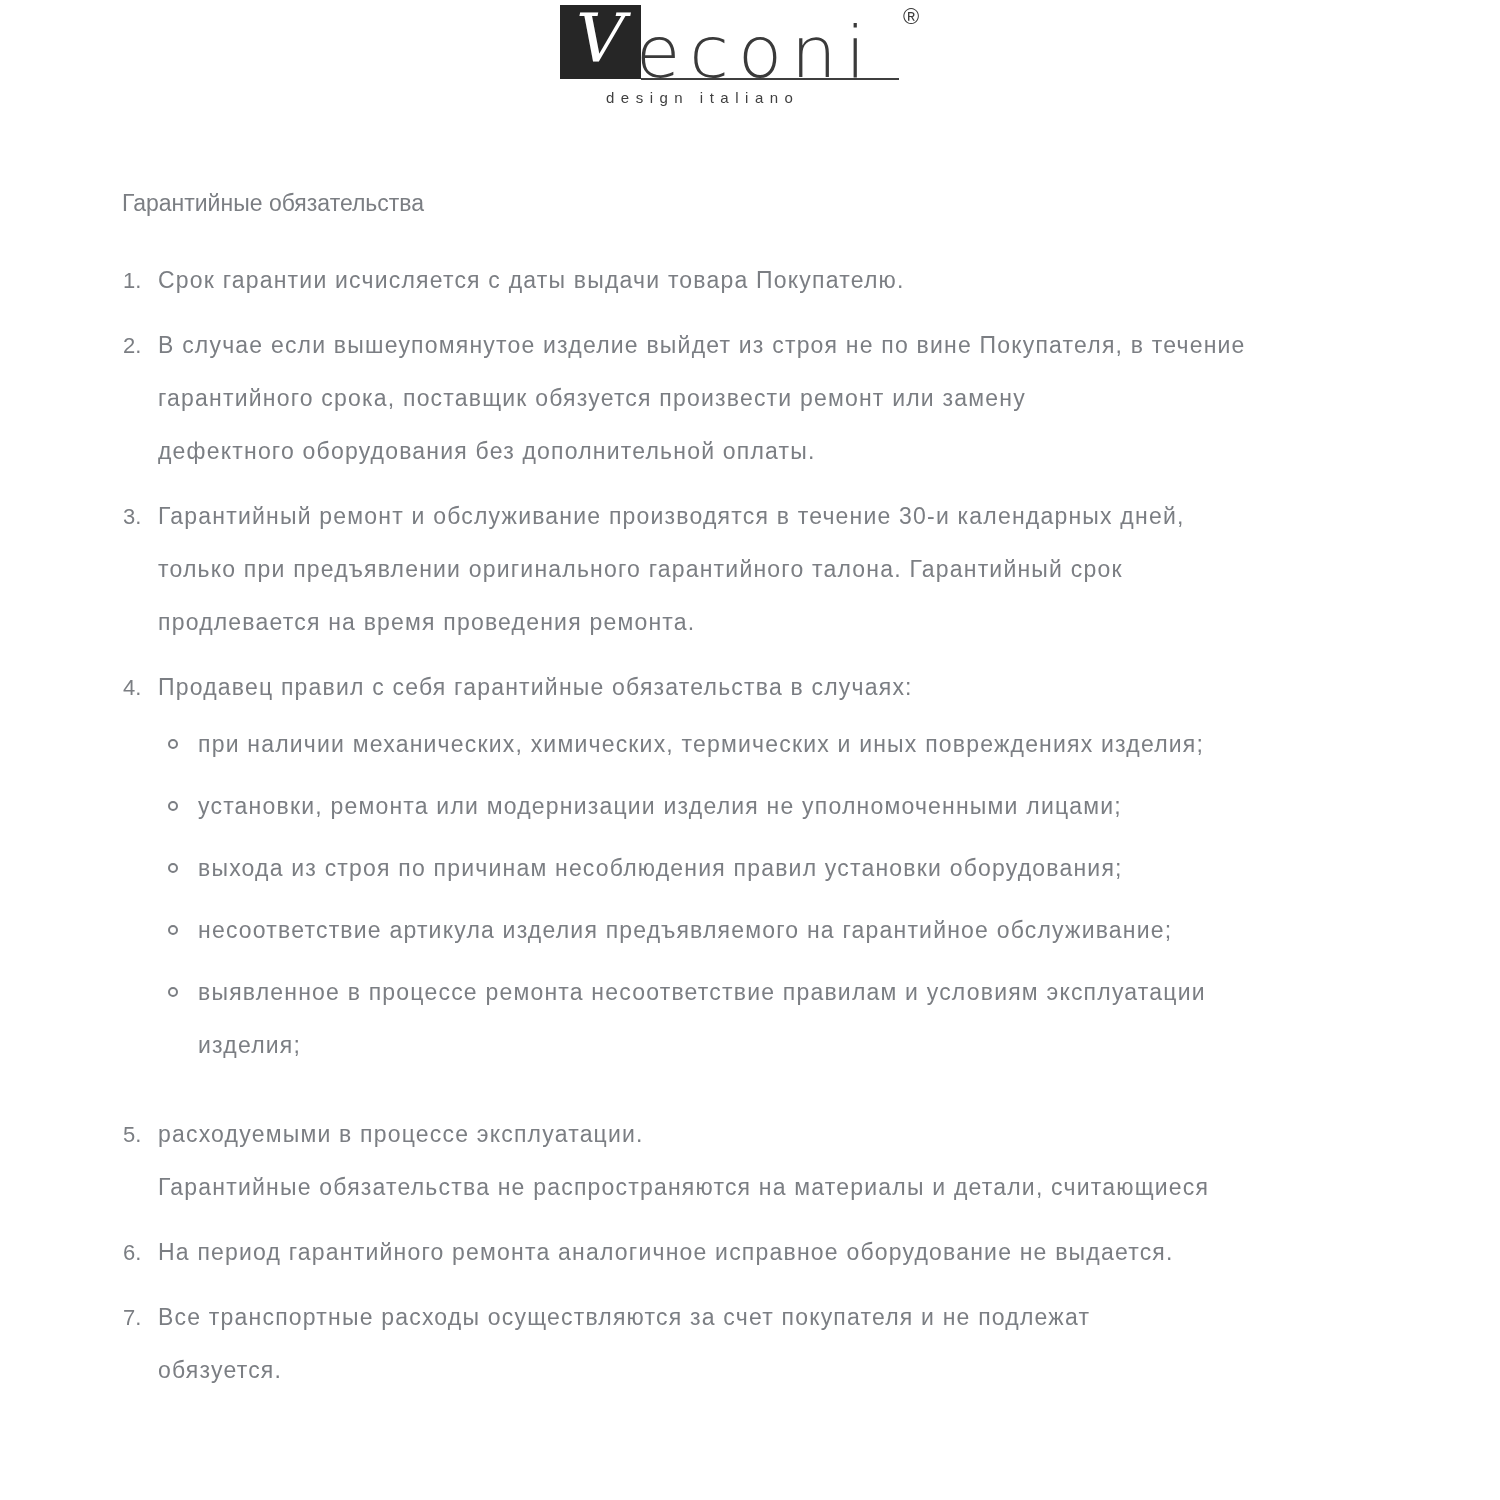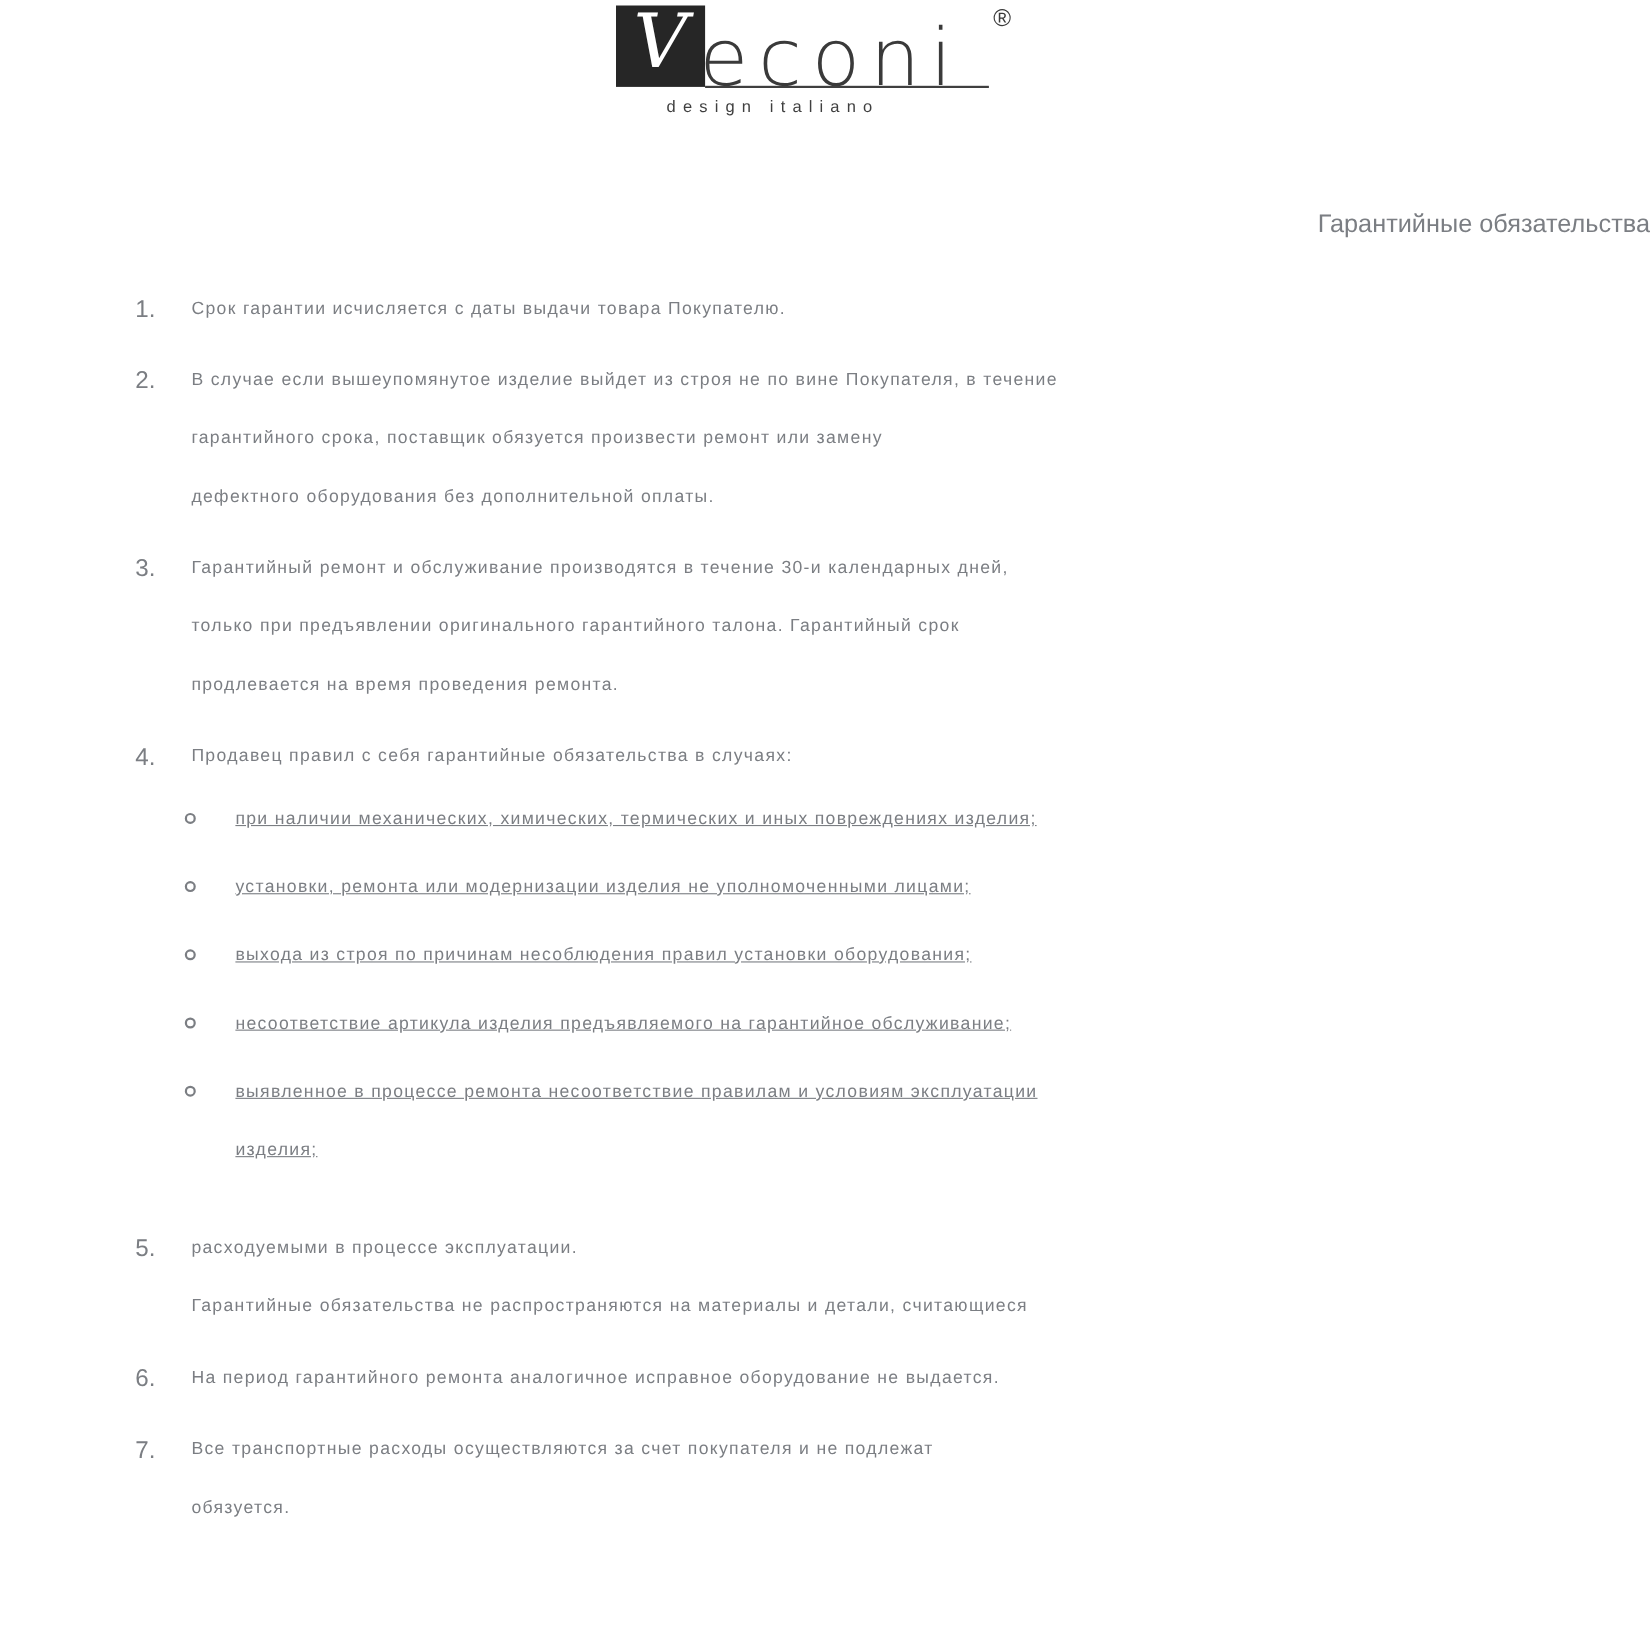--- a/index.html
+++ b/index.html
@@ -46,7 +46,6 @@
     margin:74px 0 0 122px;
     font-size:23px; line-height:30px; font-weight:400;
     color:#7b7e83;
-    text-align:right;
   }
   .warranty-list { margin:36px 0 0 108px; }
   .item { position:relative; padding-left:50px; margin-bottom:12px; }

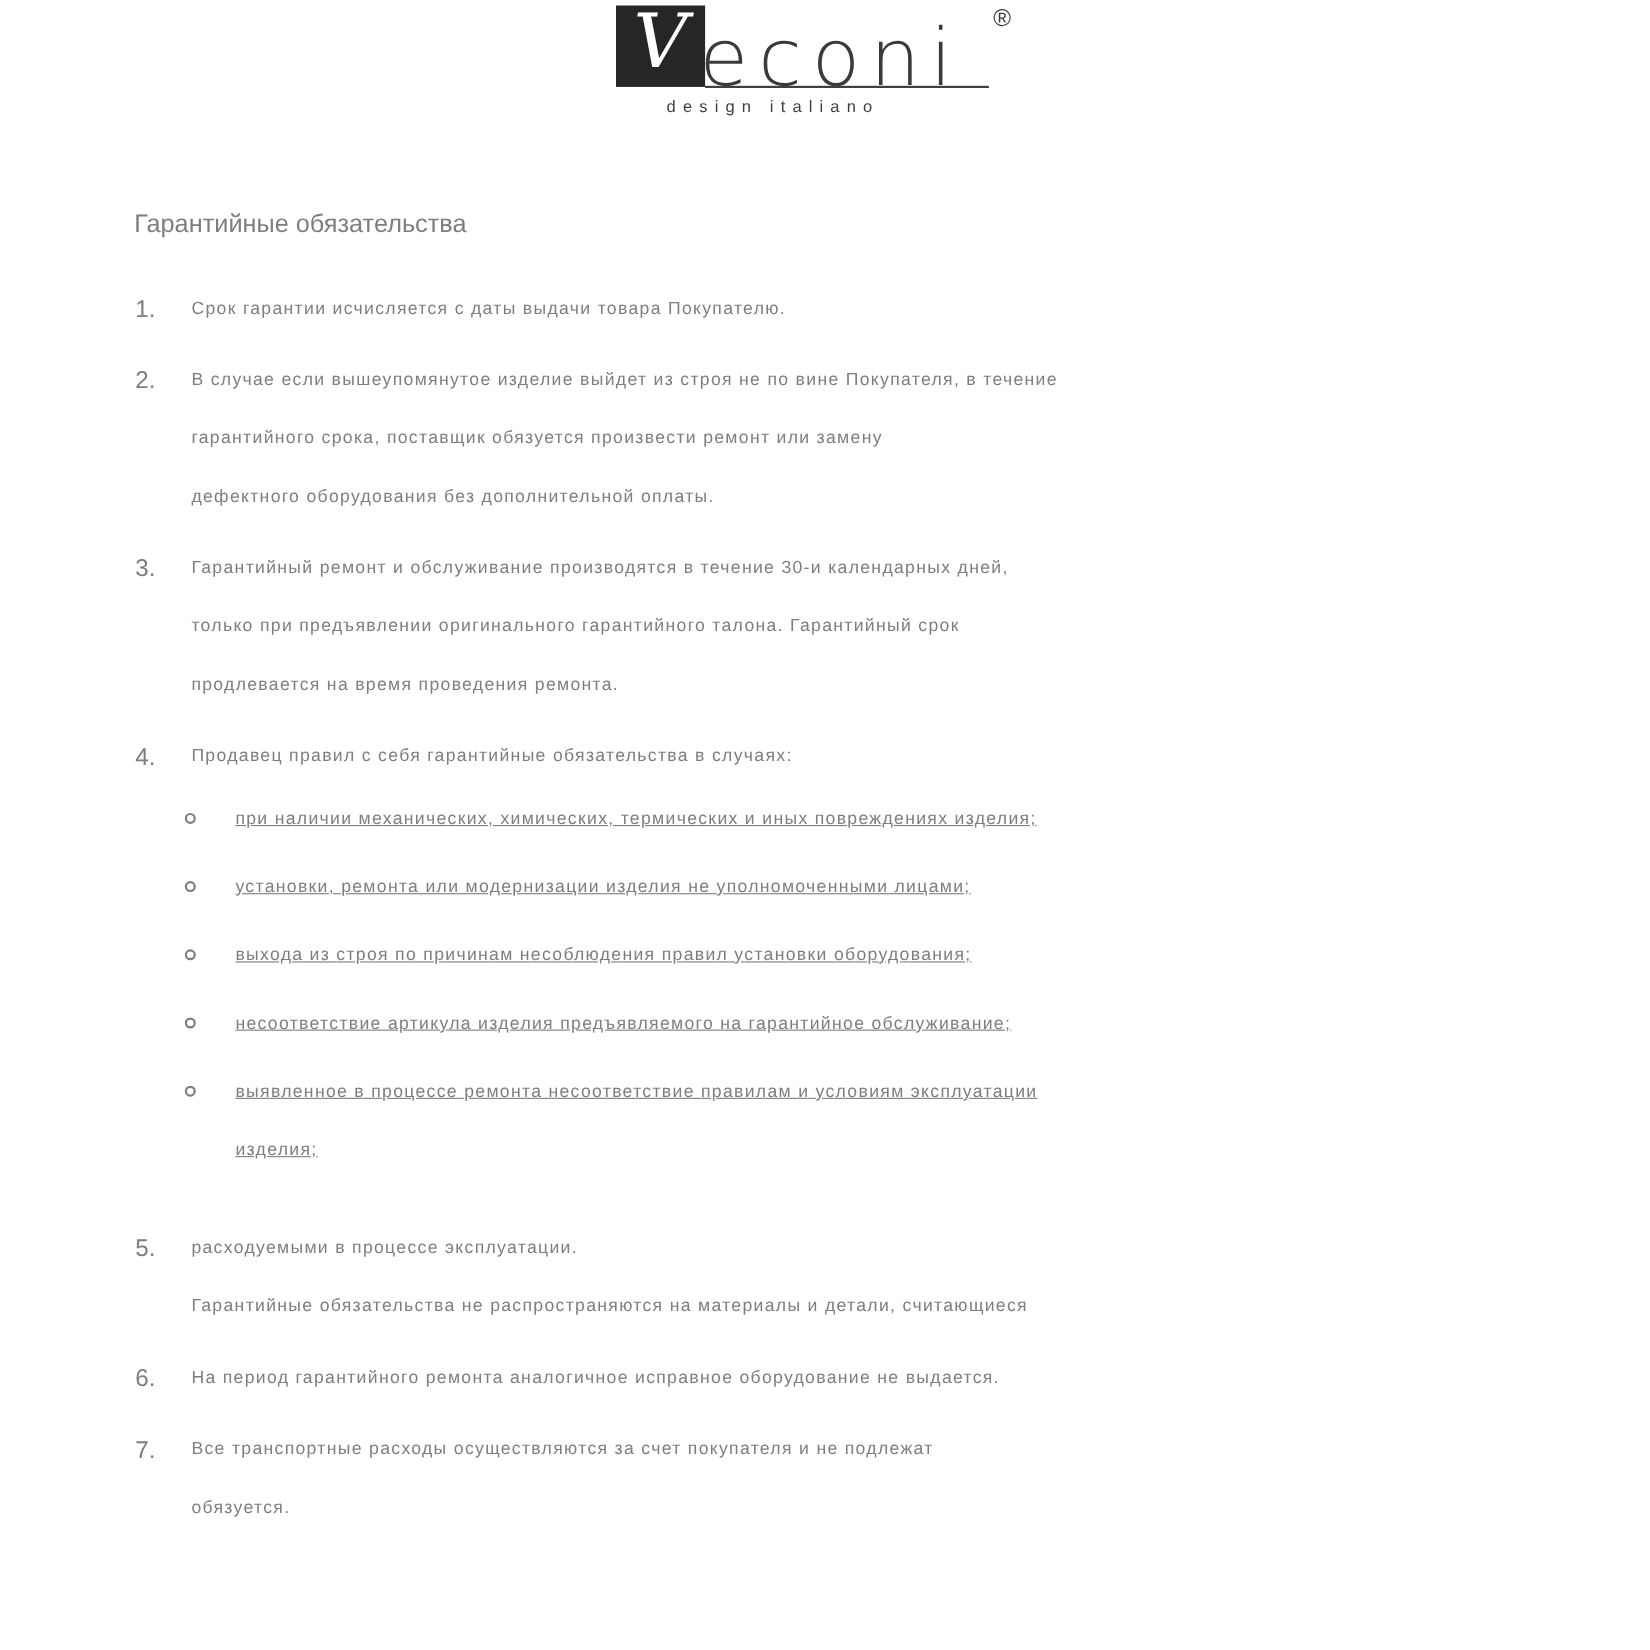--- a/index.html
+++ b/index.html
@@ -51,9 +51,8 @@
   .item { position:relative; padding-left:50px; margin-bottom:12px; }
   .item .num { position:absolute; left:15px; top:0; line-height:53px; font-size:22px; }
   .line {
-    font-size:16px; line-height:53px; letter-spacing:1.2px;
+    font-size:23px; line-height:53px; letter-spacing:1.2px;
     white-space:nowrap;
-    margin-left:16px;
   }
   .bullets { margin-top:4px; margin-bottom:36px; }
   .bullet { position:relative; padding-left:40px; margin-bottom:9px;text-decoration:underline; }

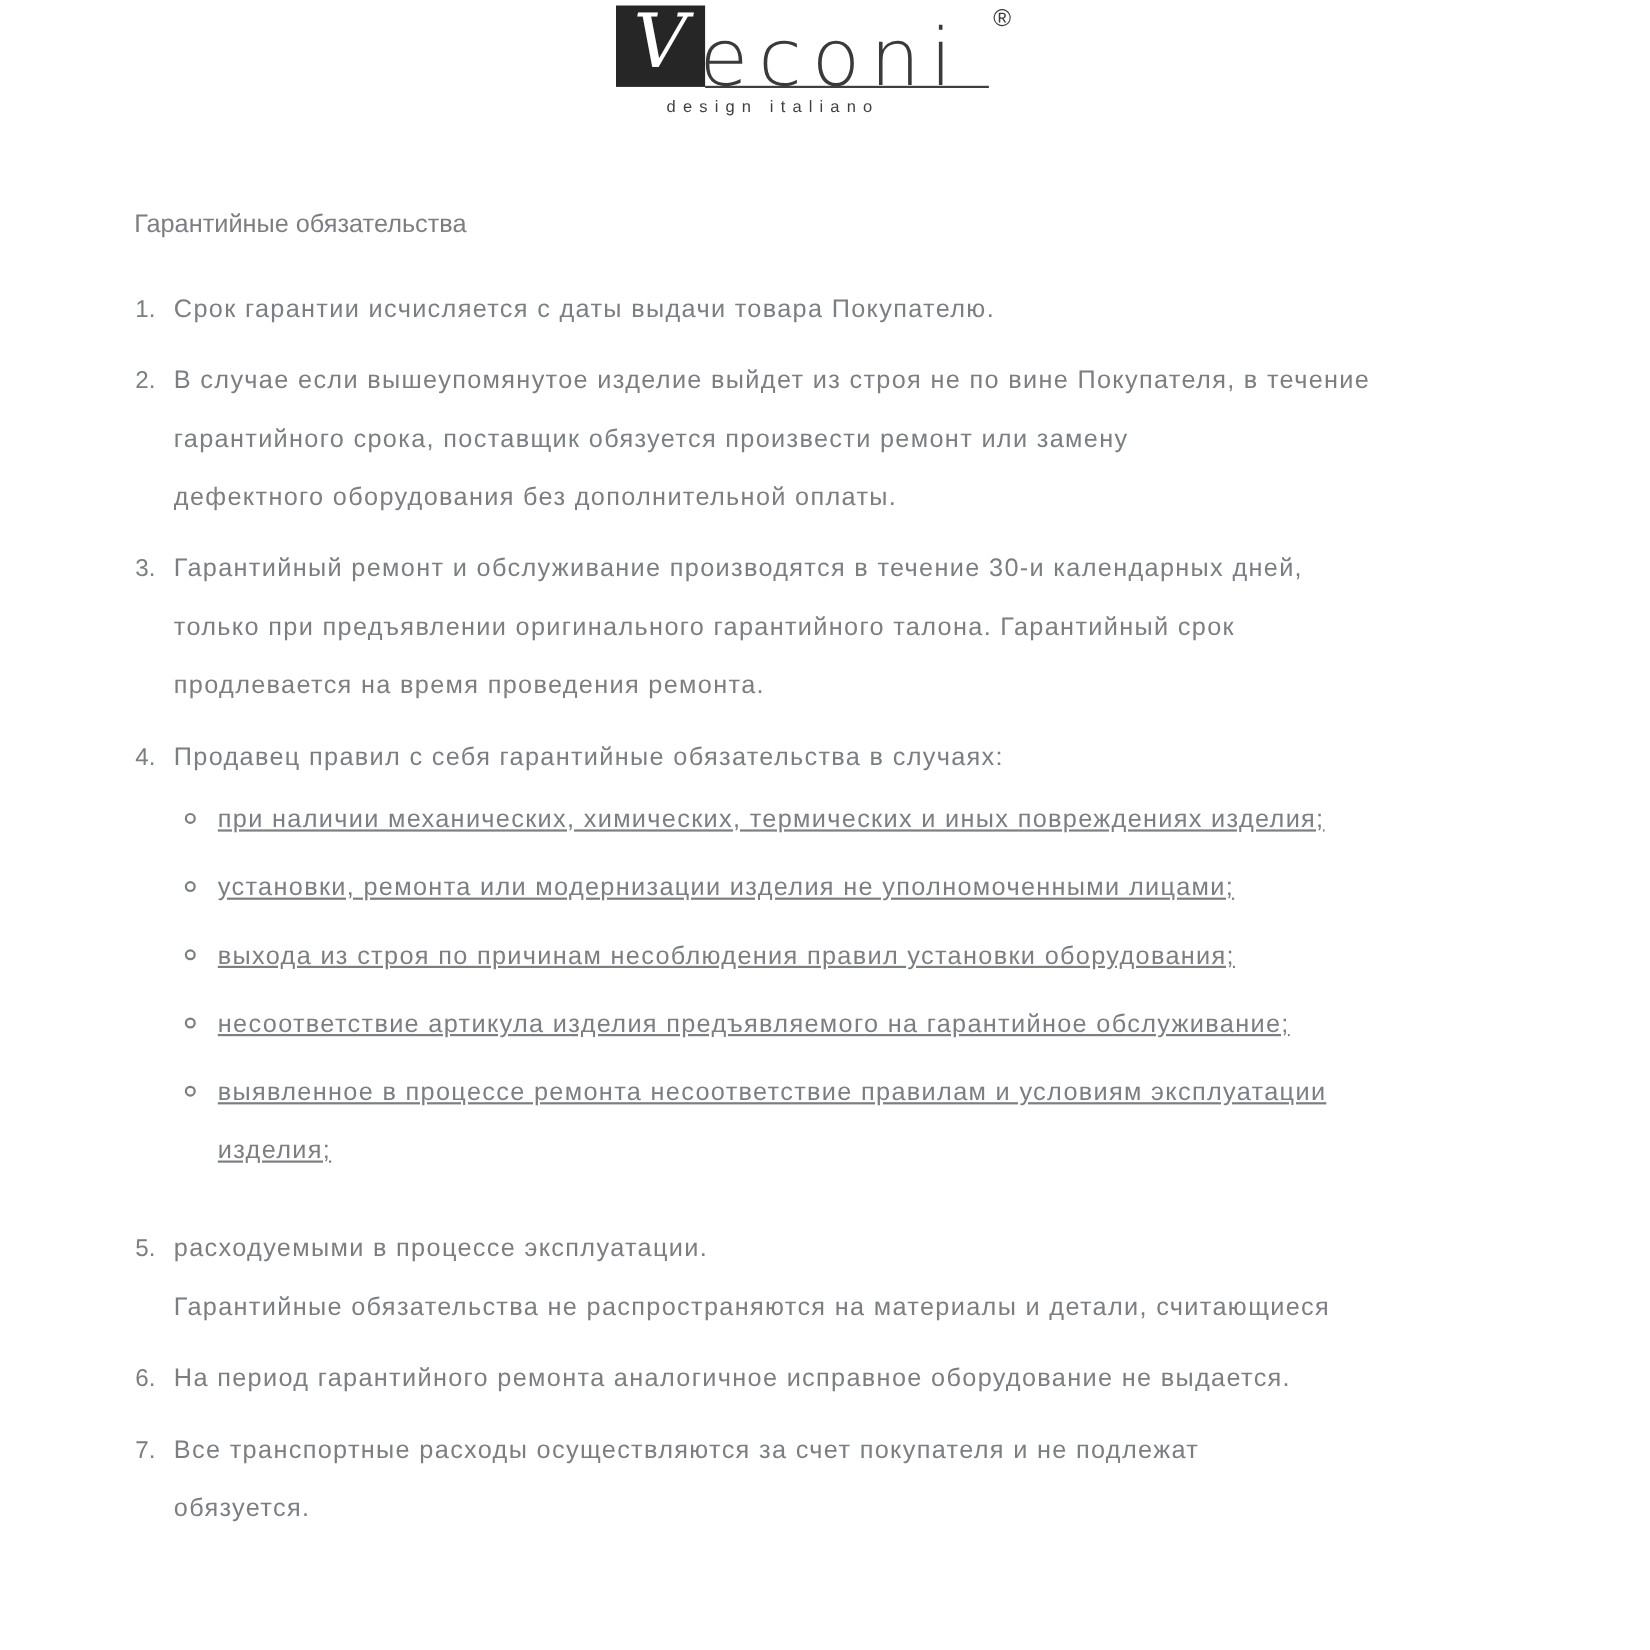--- a/index.html
+++ b/index.html
@@ -55,7 +55,7 @@
     white-space:nowrap;
   }
   .bullets { margin-top:4px; margin-bottom:36px; }
-  .bullet { position:relative; padding-left:40px; margin-bottom:9px;text-decoration:underline; }
+  .bullet { position:relative; padding-left:40px; margin-bottom:9px; }
   .bullet .dot {
     position:absolute; left:10px; top:21px;
     width:8px; height:8px; border:2px solid #7b7e83; border-radius:50%;

